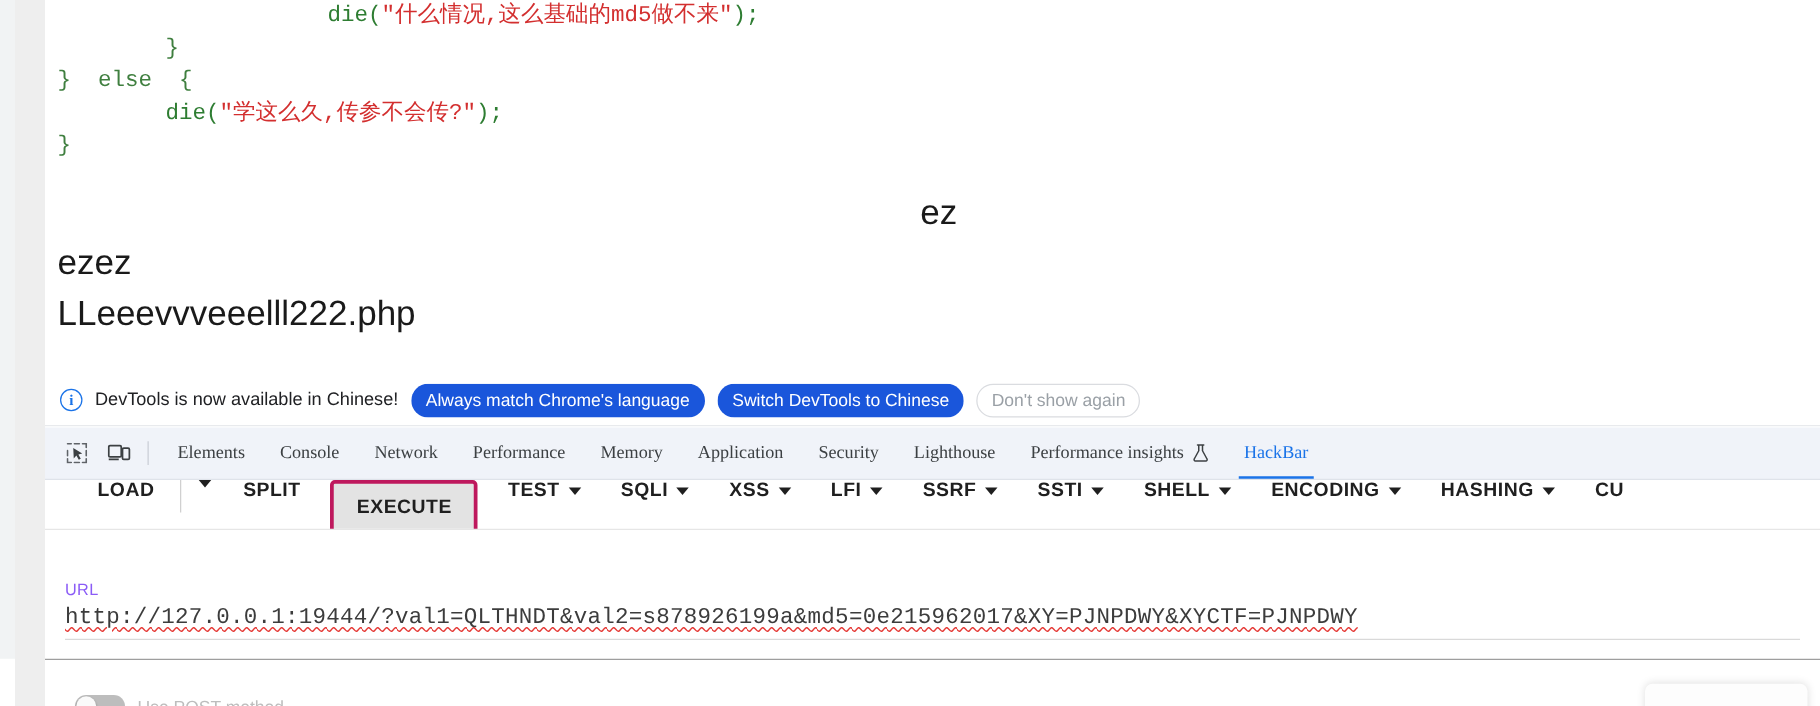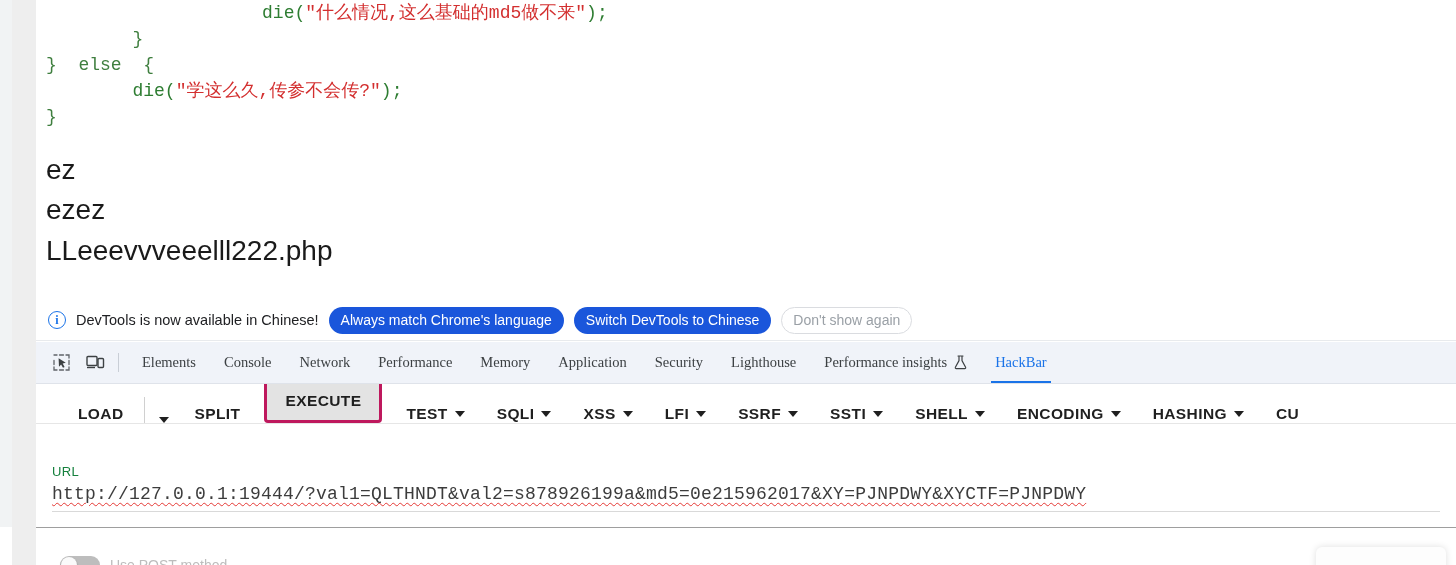--- a/index.html
+++ b/index.html
@@ -44,7 +44,7 @@
     color:#1a1a1a;
     padding-left:10px;
   }
-  .out-1 { font-size:28px; line-height:40px; }
+  .out-1 { font-size:28px; line-height:40px;text-align:center; }
   .out-2 { font-size:28px; line-height:40px; }
   .out-3 { font-size:28px; line-height:42px; }
 

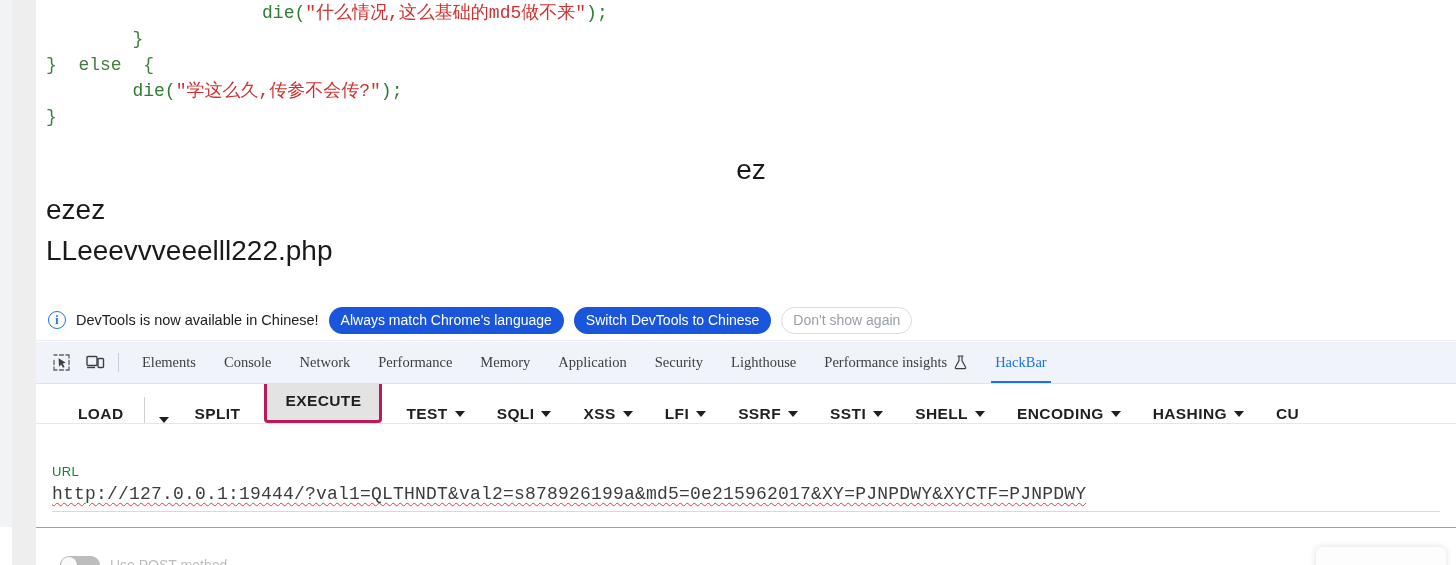--- a/index.html
+++ b/index.html
@@ -102,7 +102,7 @@
   .hackbar {
     position:absolute; left:36px; top:384px; width:1420px; height:40px;
     background:#ffffff;
-    display:flex; align-items:flex-end;
+    display:flex; align-items:flex-start;
     border-bottom:1px solid #e6e6e6;
     overflow:hidden;
   }

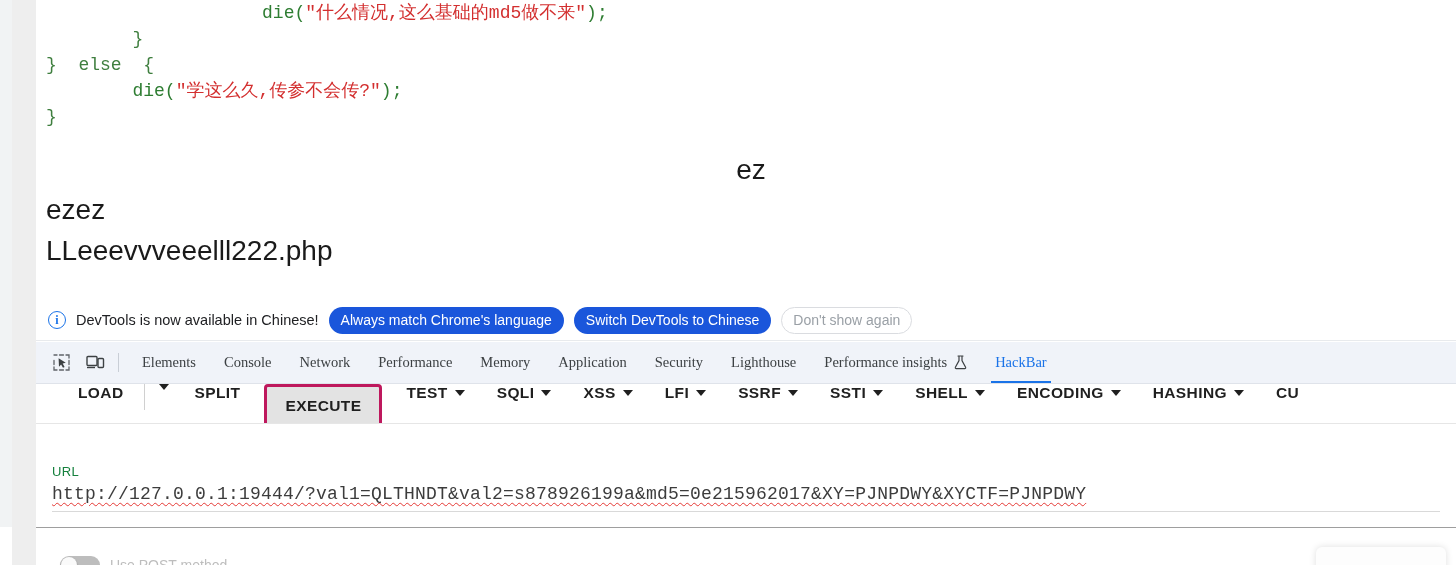--- a/index.html
+++ b/index.html
@@ -131,7 +131,7 @@
   .url-wrap { position:absolute; left:36px; top:448px; width:1420px; height:72px; background:#fff; }
   .url-label {
     position:absolute; left:16px; top:16px;
-    font-size:13px; color:#15803d; letter-spacing:0.3px;
+    font-size:13px; color:#8b5cf6; letter-spacing:0.3px;
   }
   .url-value {
     position:absolute; left:16px; top:36px; right:10px;

